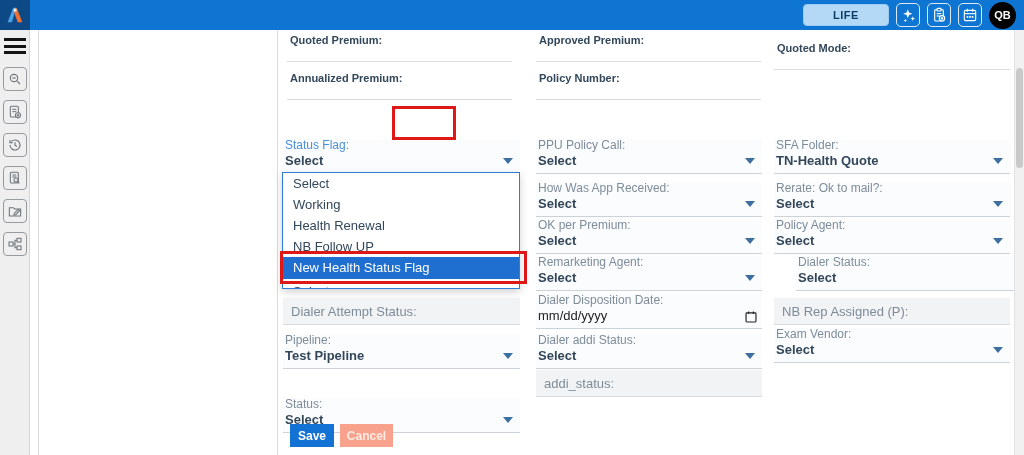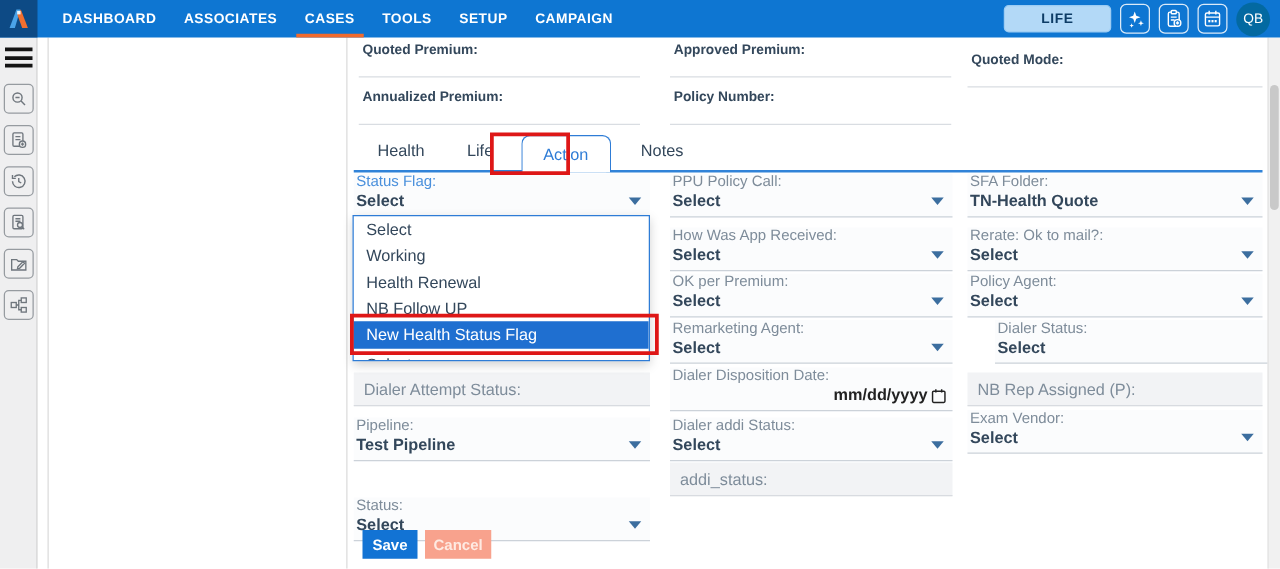--- a/index.html
+++ b/index.html
@@ -77,14 +77,6 @@
         <polygon points="10.8,8.5 15,20 20,20 13.8,4" fill="#f26f2f"></polygon>
         <rect x="10.6" y="5.2" width="3" height="3" fill="#e9f2fa"></rect>
       </svg>
-    </div>
-    <div class="nav-items">
-      <div class="nav-item">DASHBOARD</div>
-      <div class="nav-item">ASSOCIATES</div>
-      <div class="nav-item active">CASES</div>
-      <div class="nav-item">TOOLS</div>
-      <div class="nav-item">SETUP</div>
-      <div class="nav-item">CAMPAIGN</div>
     </div>
     <div class="nav-right">
       <div class="life-btn">LIFE</div>

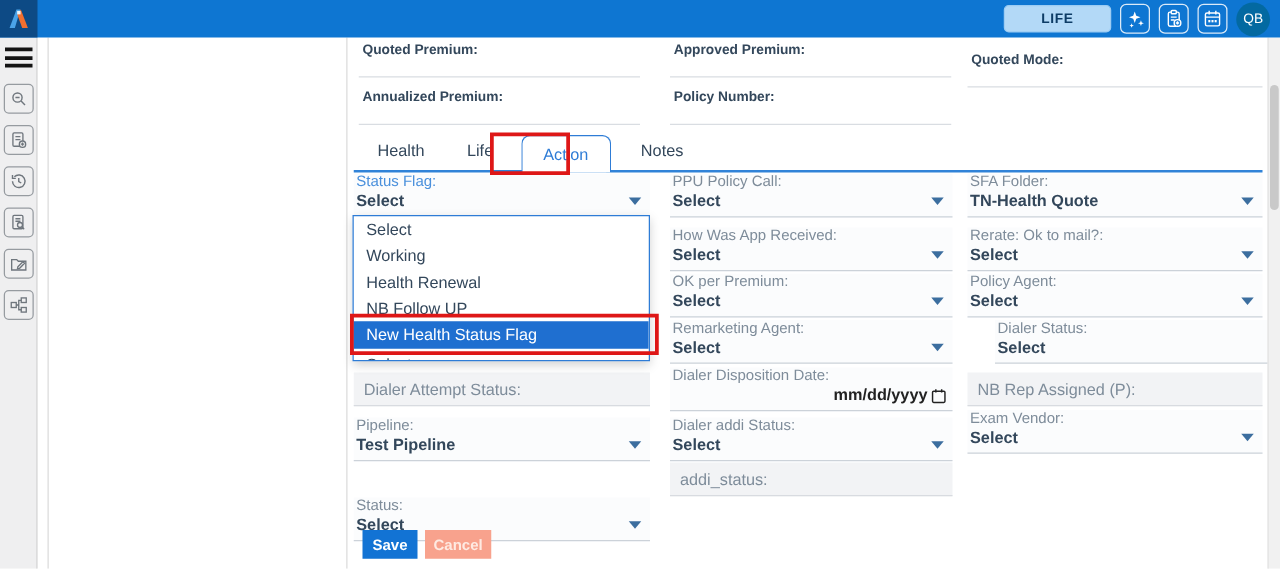--- a/index.html
+++ b/index.html
@@ -16,7 +16,7 @@
   .nav-right { margin-left:auto; display:flex; align-items:center; gap:7px; padding-right:8px; }
   .life-btn { width:86px; height:22px; background:#b3d9f7; border:1px solid #9cccf3; border-radius:4px; color:#0d3c66; font-size:11px; font-weight:700; letter-spacing:.5px; display:flex; align-items:center; justify-content:center; cursor:pointer; }
   .nav-iconbtn { width:24px; height:24px; border:1.5px solid rgba(255,255,255,.85); border-radius:5px; display:flex; align-items:center; justify-content:center; cursor:pointer; }
-  .qb-badge { width:27px; height:27px; border-radius:50%; background:#0369a1; color:#fff; font-size:11px; font-weight:400; display:flex; align-items:center; justify-content:center; cursor:pointer; }
+  .qb-badge { width:27px; height:27px; border-radius:50%; background:#000000; color:#fff; font-size:11px; font-weight:700; display:flex; align-items:center; justify-content:center; cursor:pointer; }
 
   
   .sidebar { position:absolute; left:0; top:30px; width:30px; height:425px; background:#efeff0; border-right:1px solid #d6d6d6; z-index:5; }

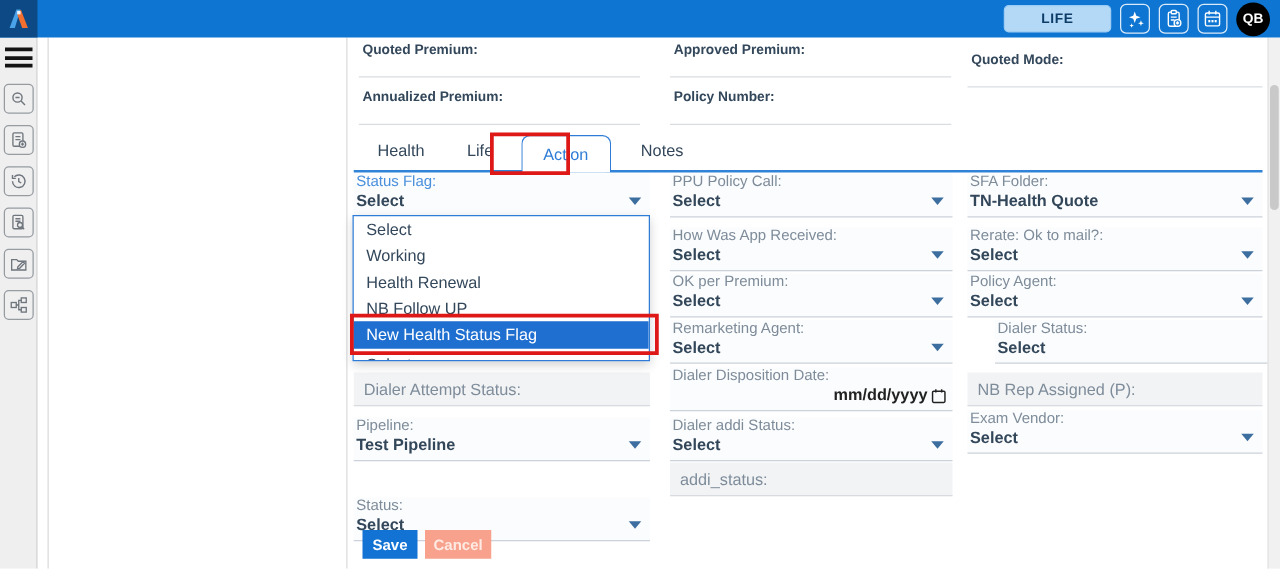--- a/index.html
+++ b/index.html
@@ -186,12 +186,6 @@
     <div class="hlabel">Policy Number:</div>
   </div>
 
-  <div class="tabbar">
-    <div class="tab t0">Health</div>
-    <div class="tab t1">Life</div>
-    <div class="tab active">Action</div>
-    <div class="tab t3">Notes</div>
-  </div>
 
   <div class="field" style="left:283px; top:139px; width:237px;">
     <div class="flabel focus">Status Flag:</div>

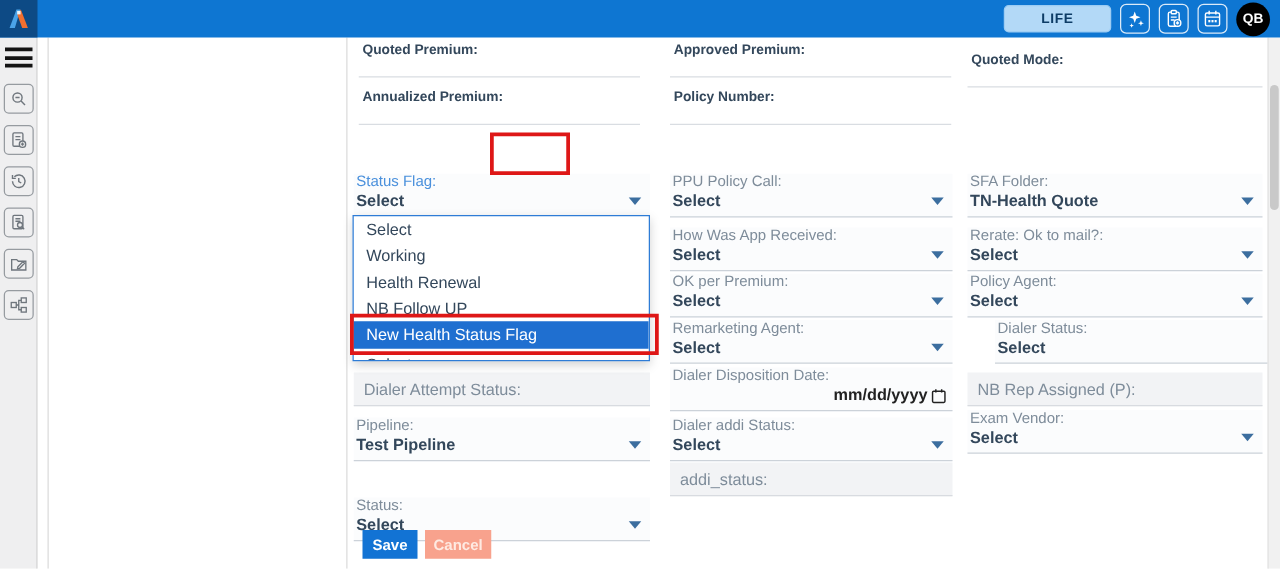--- a/index.html
+++ b/index.html
@@ -45,7 +45,7 @@
   .caret { position:absolute; right:7px; top:7px; width:0; height:0; border-left:5px solid transparent; border-right:5px solid transparent; border-top:6px solid #3c6e9f; }
   .tinput { position:absolute; background:#f2f3f5; border:none; border-bottom:1px solid #d8dbe0; font-family:"Liberation Sans",sans-serif; font-size:13px; color:#5b6b7b; padding:0 8px; outline:none; }
   .tinput::placeholder { color:#7e8c9a; opacity:1; }
-  .dateval { font-weight:700; color:#222;text-align:right; }
+  .dateval { font-weight:400; color:#222; }
   .cal-icon { position:absolute; right:4px; top:4px; }
 
   

